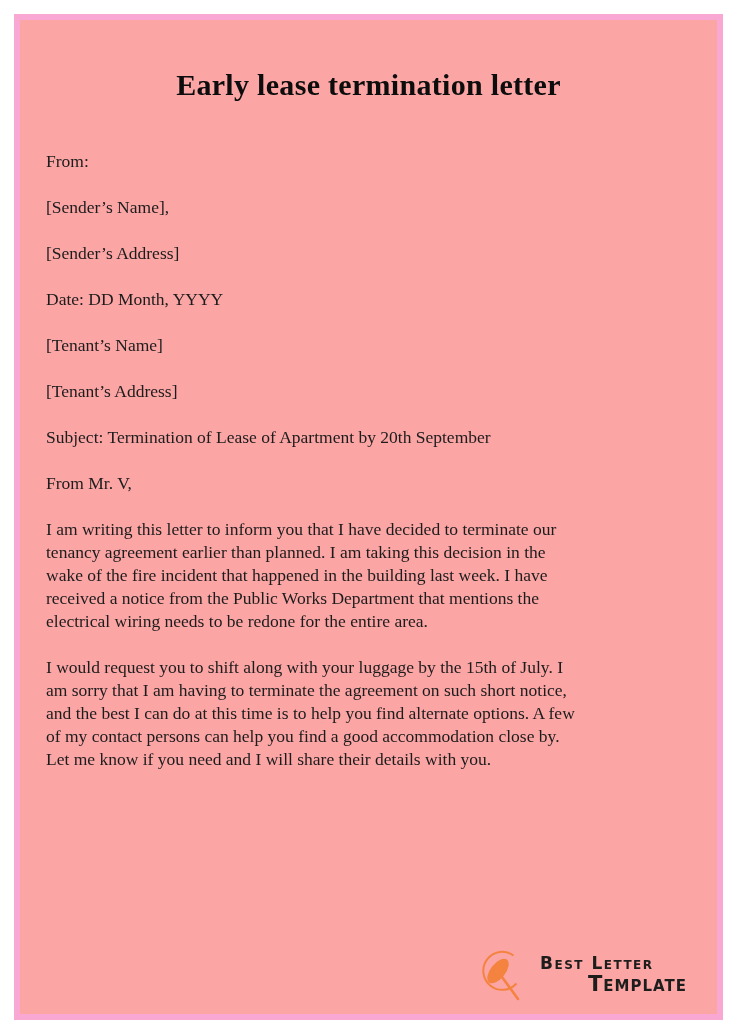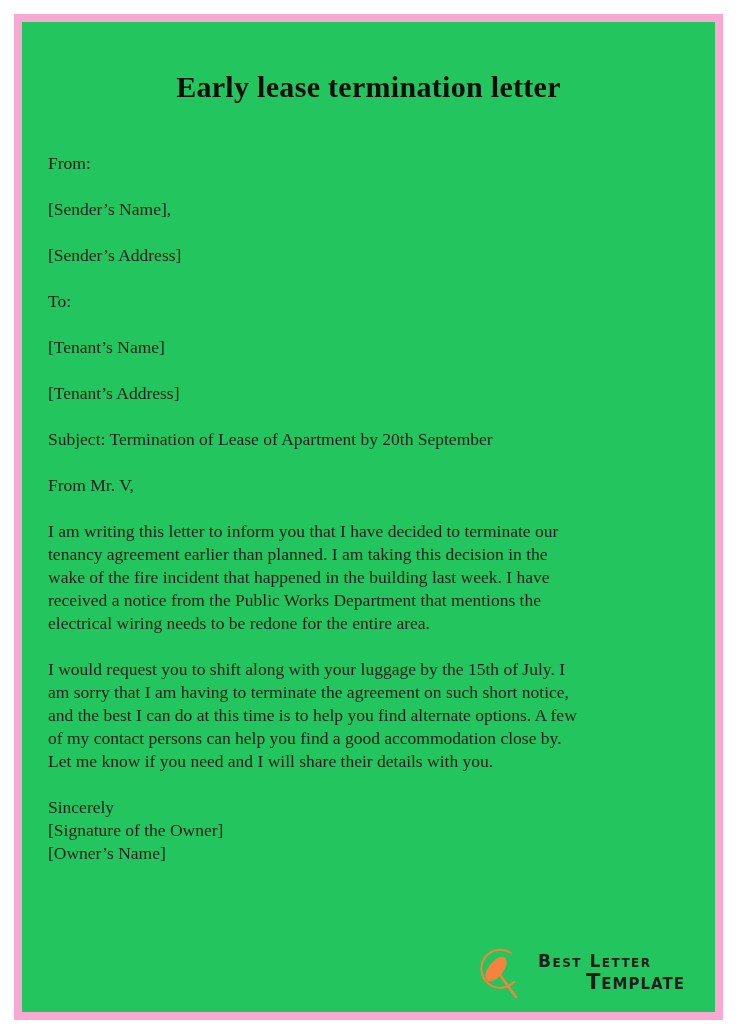--- a/index.html
+++ b/index.html
@@ -21,8 +21,8 @@
     width: 709px;
     height: 1006px;
     box-sizing: border-box;
-    border: 8px solid #f9a8d4;
-    background: #22c55e;
+    border: 6px solid #f9a8d4;
+    background: #fca5a5;
   }
   .title {
     margin: 46px 0 46px;

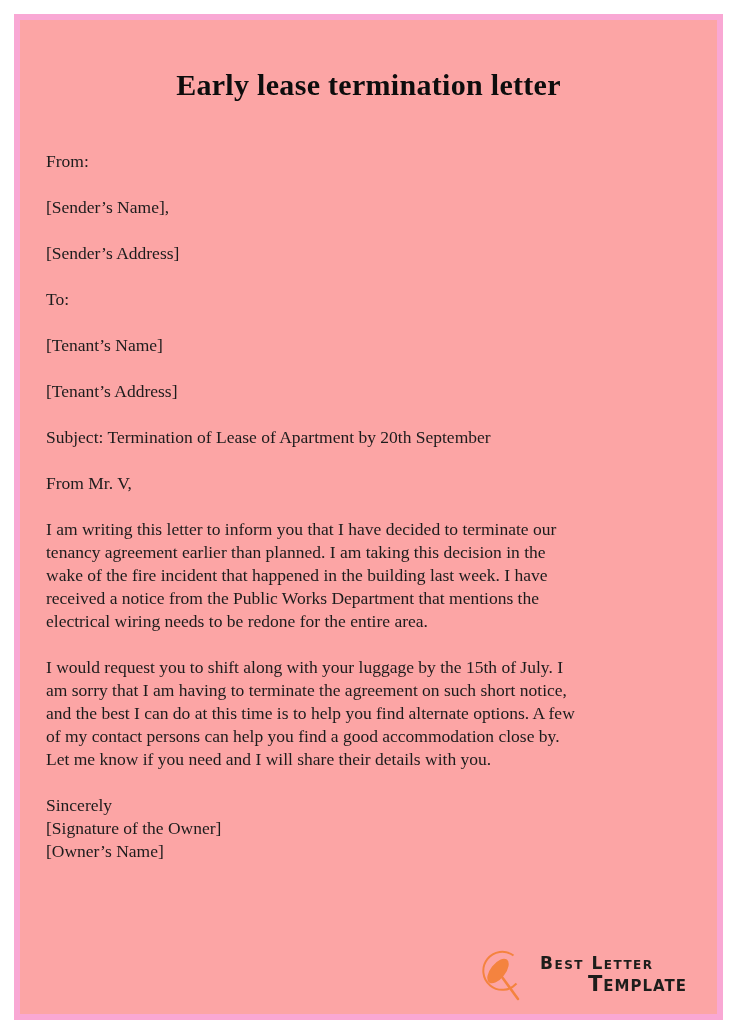--- a/index.html
+++ b/index.html
@@ -89,6 +89,7 @@
     <p>From:</p>
     <p>[Sender’s Name],</p>
     <p>[Sender’s Address]</p>
+    <p>Date: DD Month, YYYY</p>
     <p>To:</p>
     <p>[Tenant’s Name]</p>
     <p>[Tenant’s Address]</p>

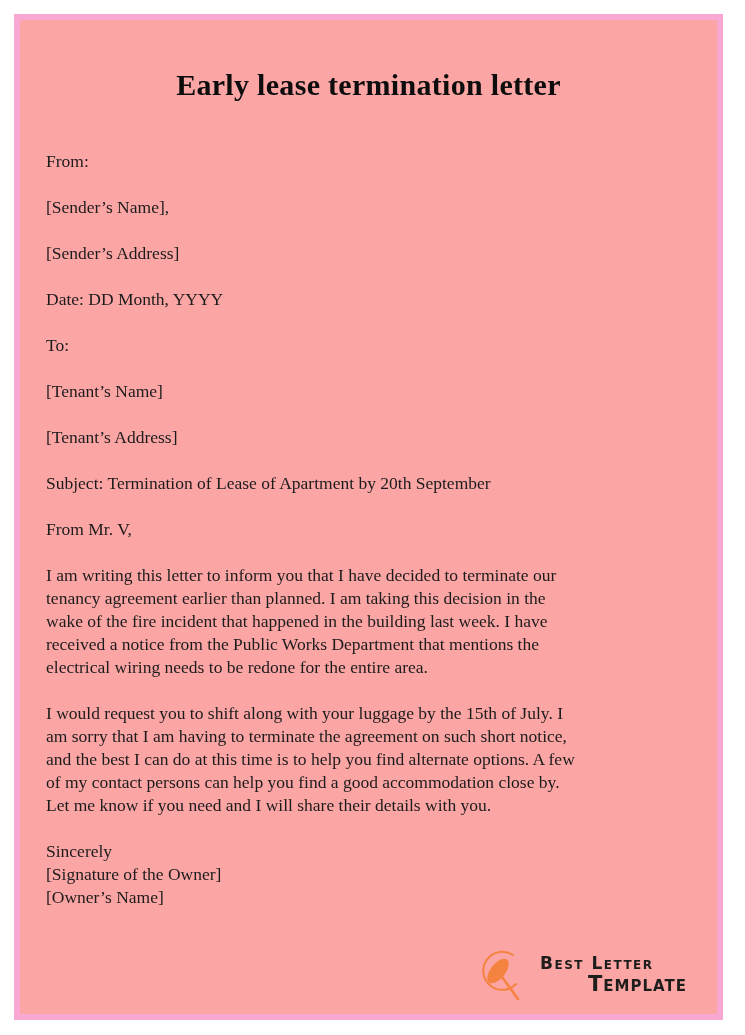--- a/index.html
+++ b/index.html
@@ -90,7 +90,6 @@
     <p>[Sender’s Name],</p>
     <p>[Sender’s Address]</p>
     <p>Date: DD Month, YYYY</p>
-    <p>To:</p>
     <p>[Tenant’s Name]</p>
     <p>[Tenant’s Address]</p>
     <p>Subject: Termination of Lease of Apartment by 20th September</p>

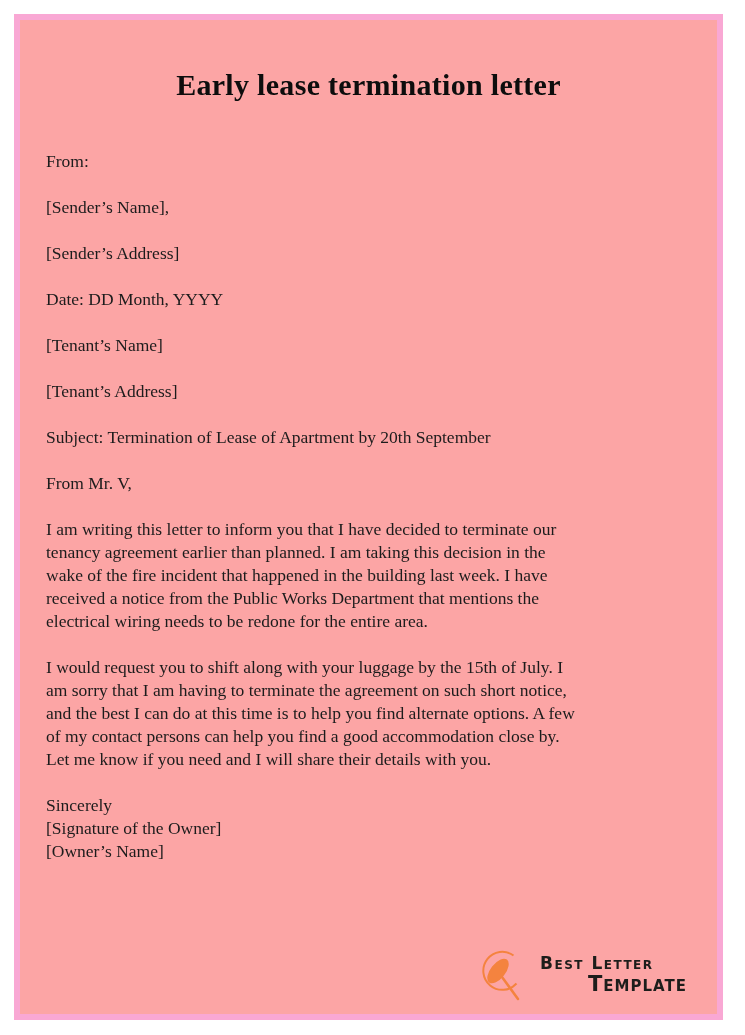--- a/index.html
+++ b/index.html
@@ -104,9 +104,6 @@
 and the best I can do at this time is to help you find alternate options. A few
 of my contact persons can help you find a good accommodation close by.
 Let me know if you need and I will share their details with you.</p>
-    <p>Sincerely
-[Signature of the Owner]
-[Owner’s Name]</p>
   </div>
 
   <div class="brand-logo">

